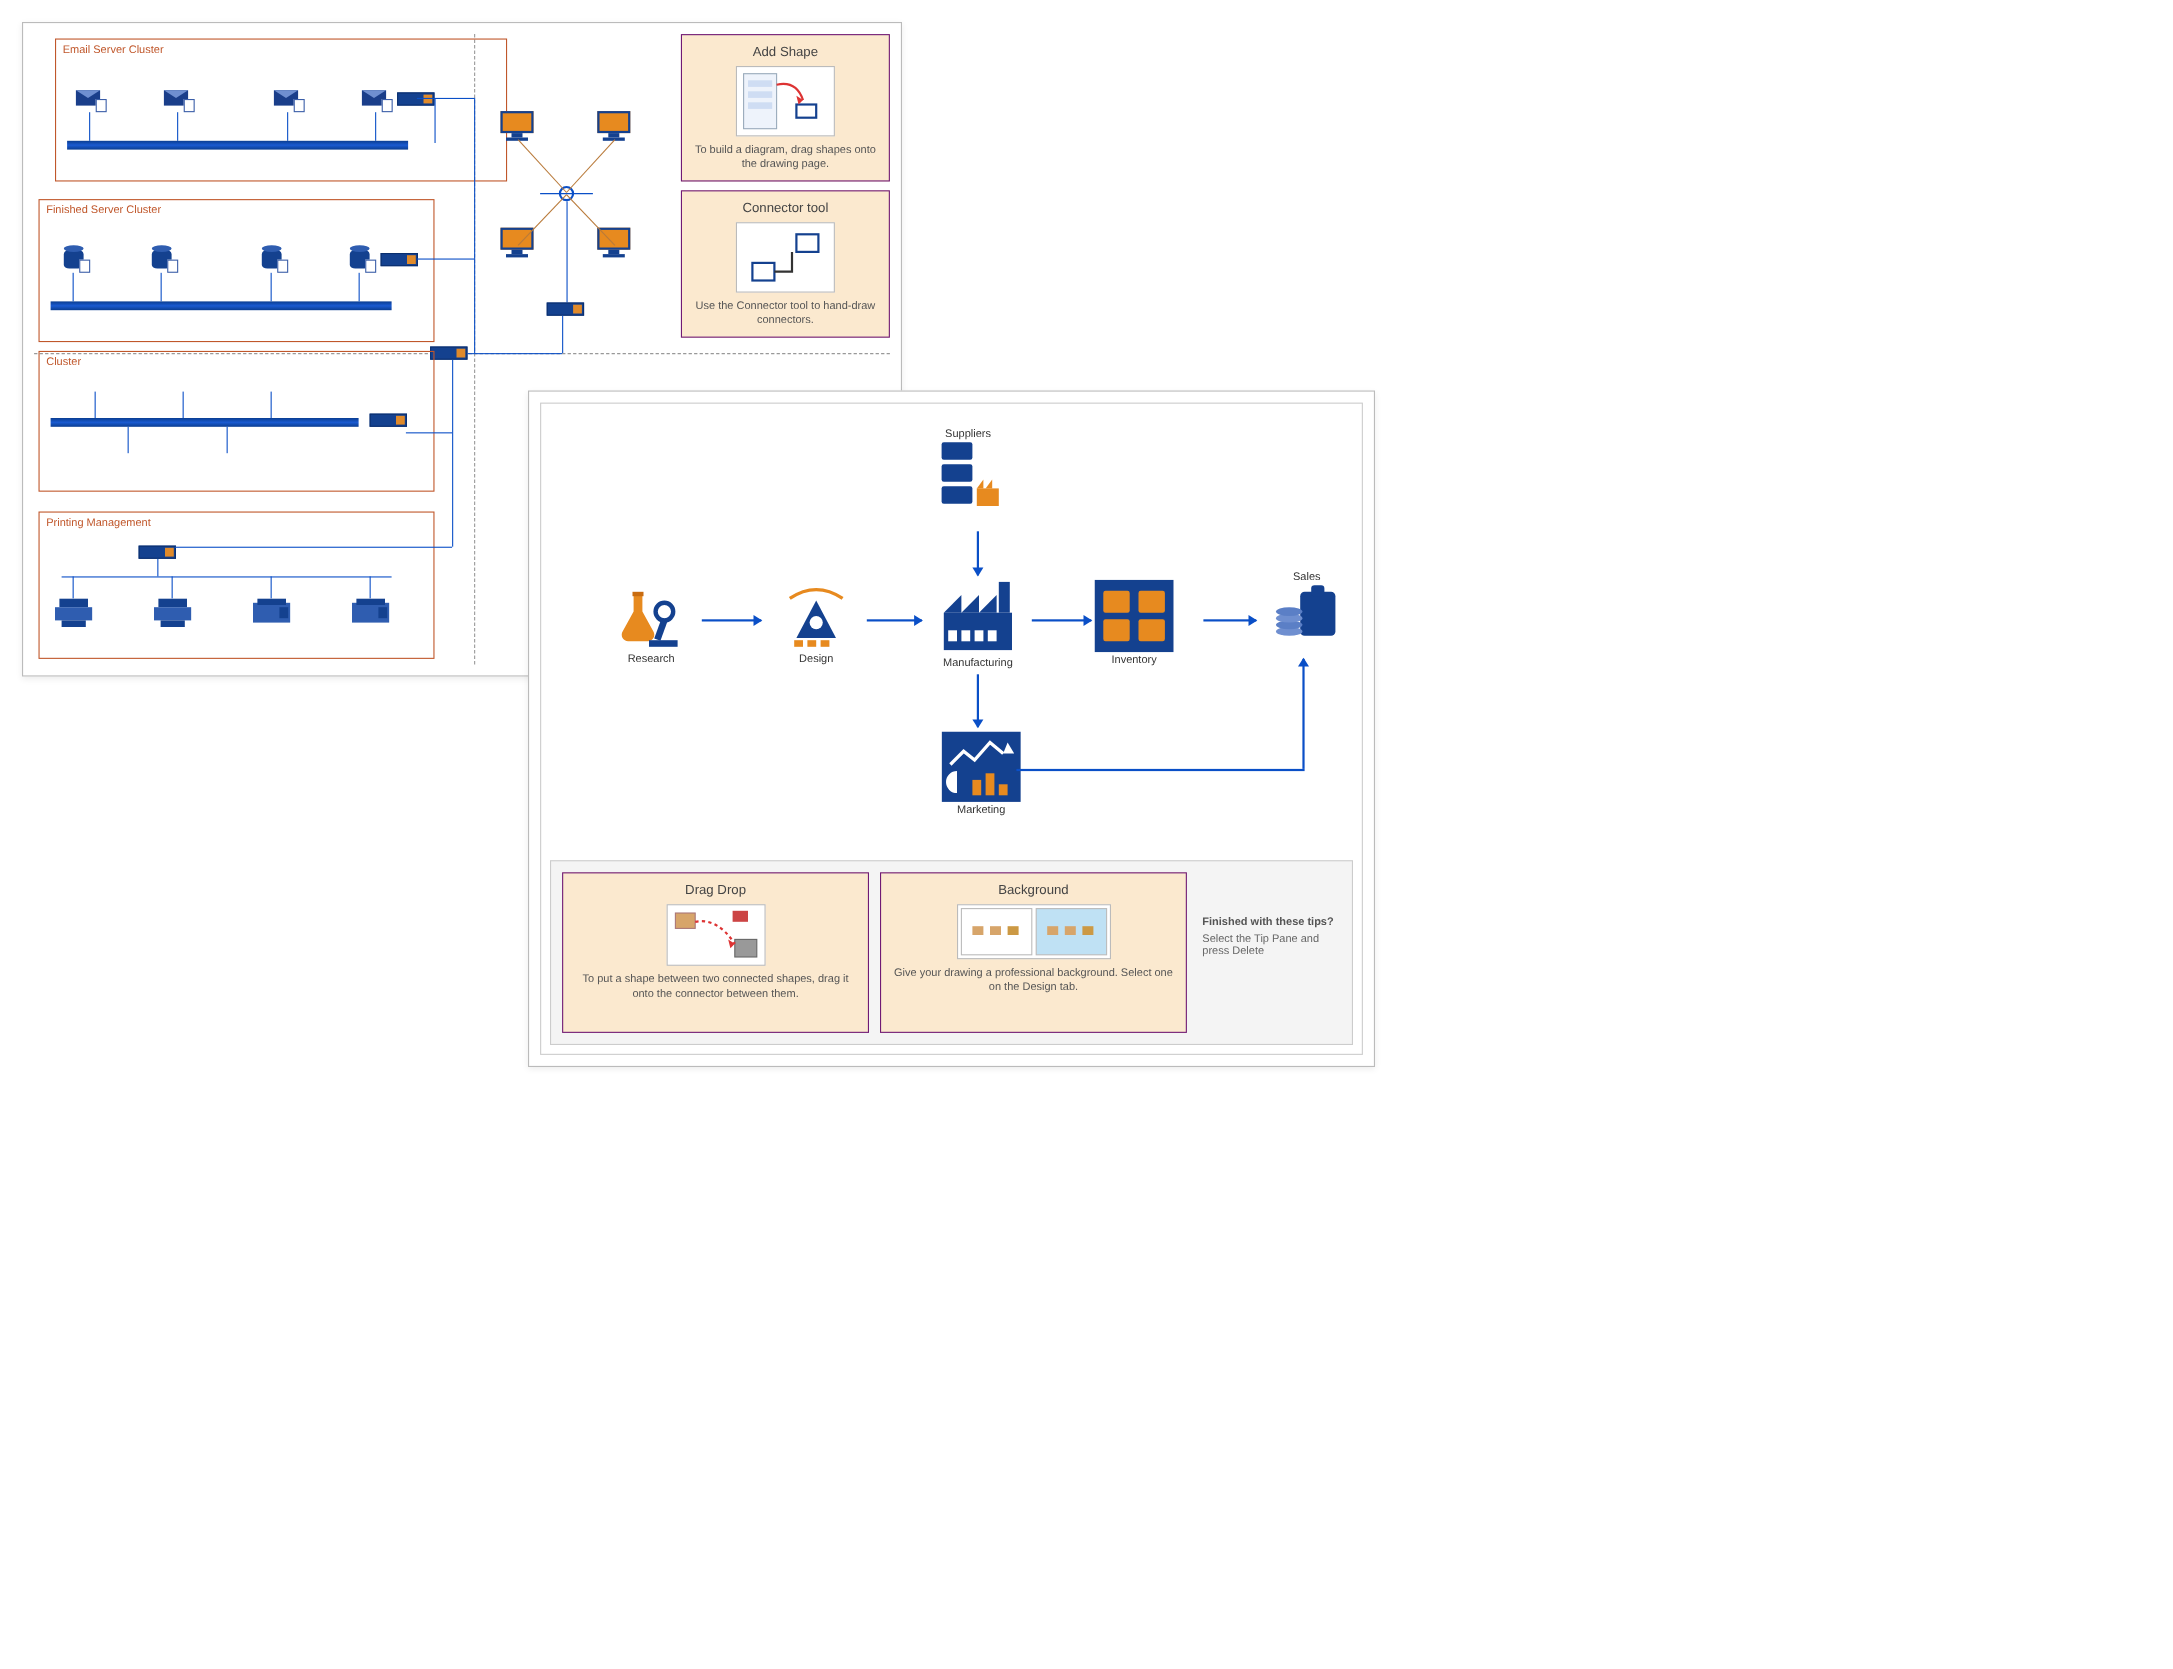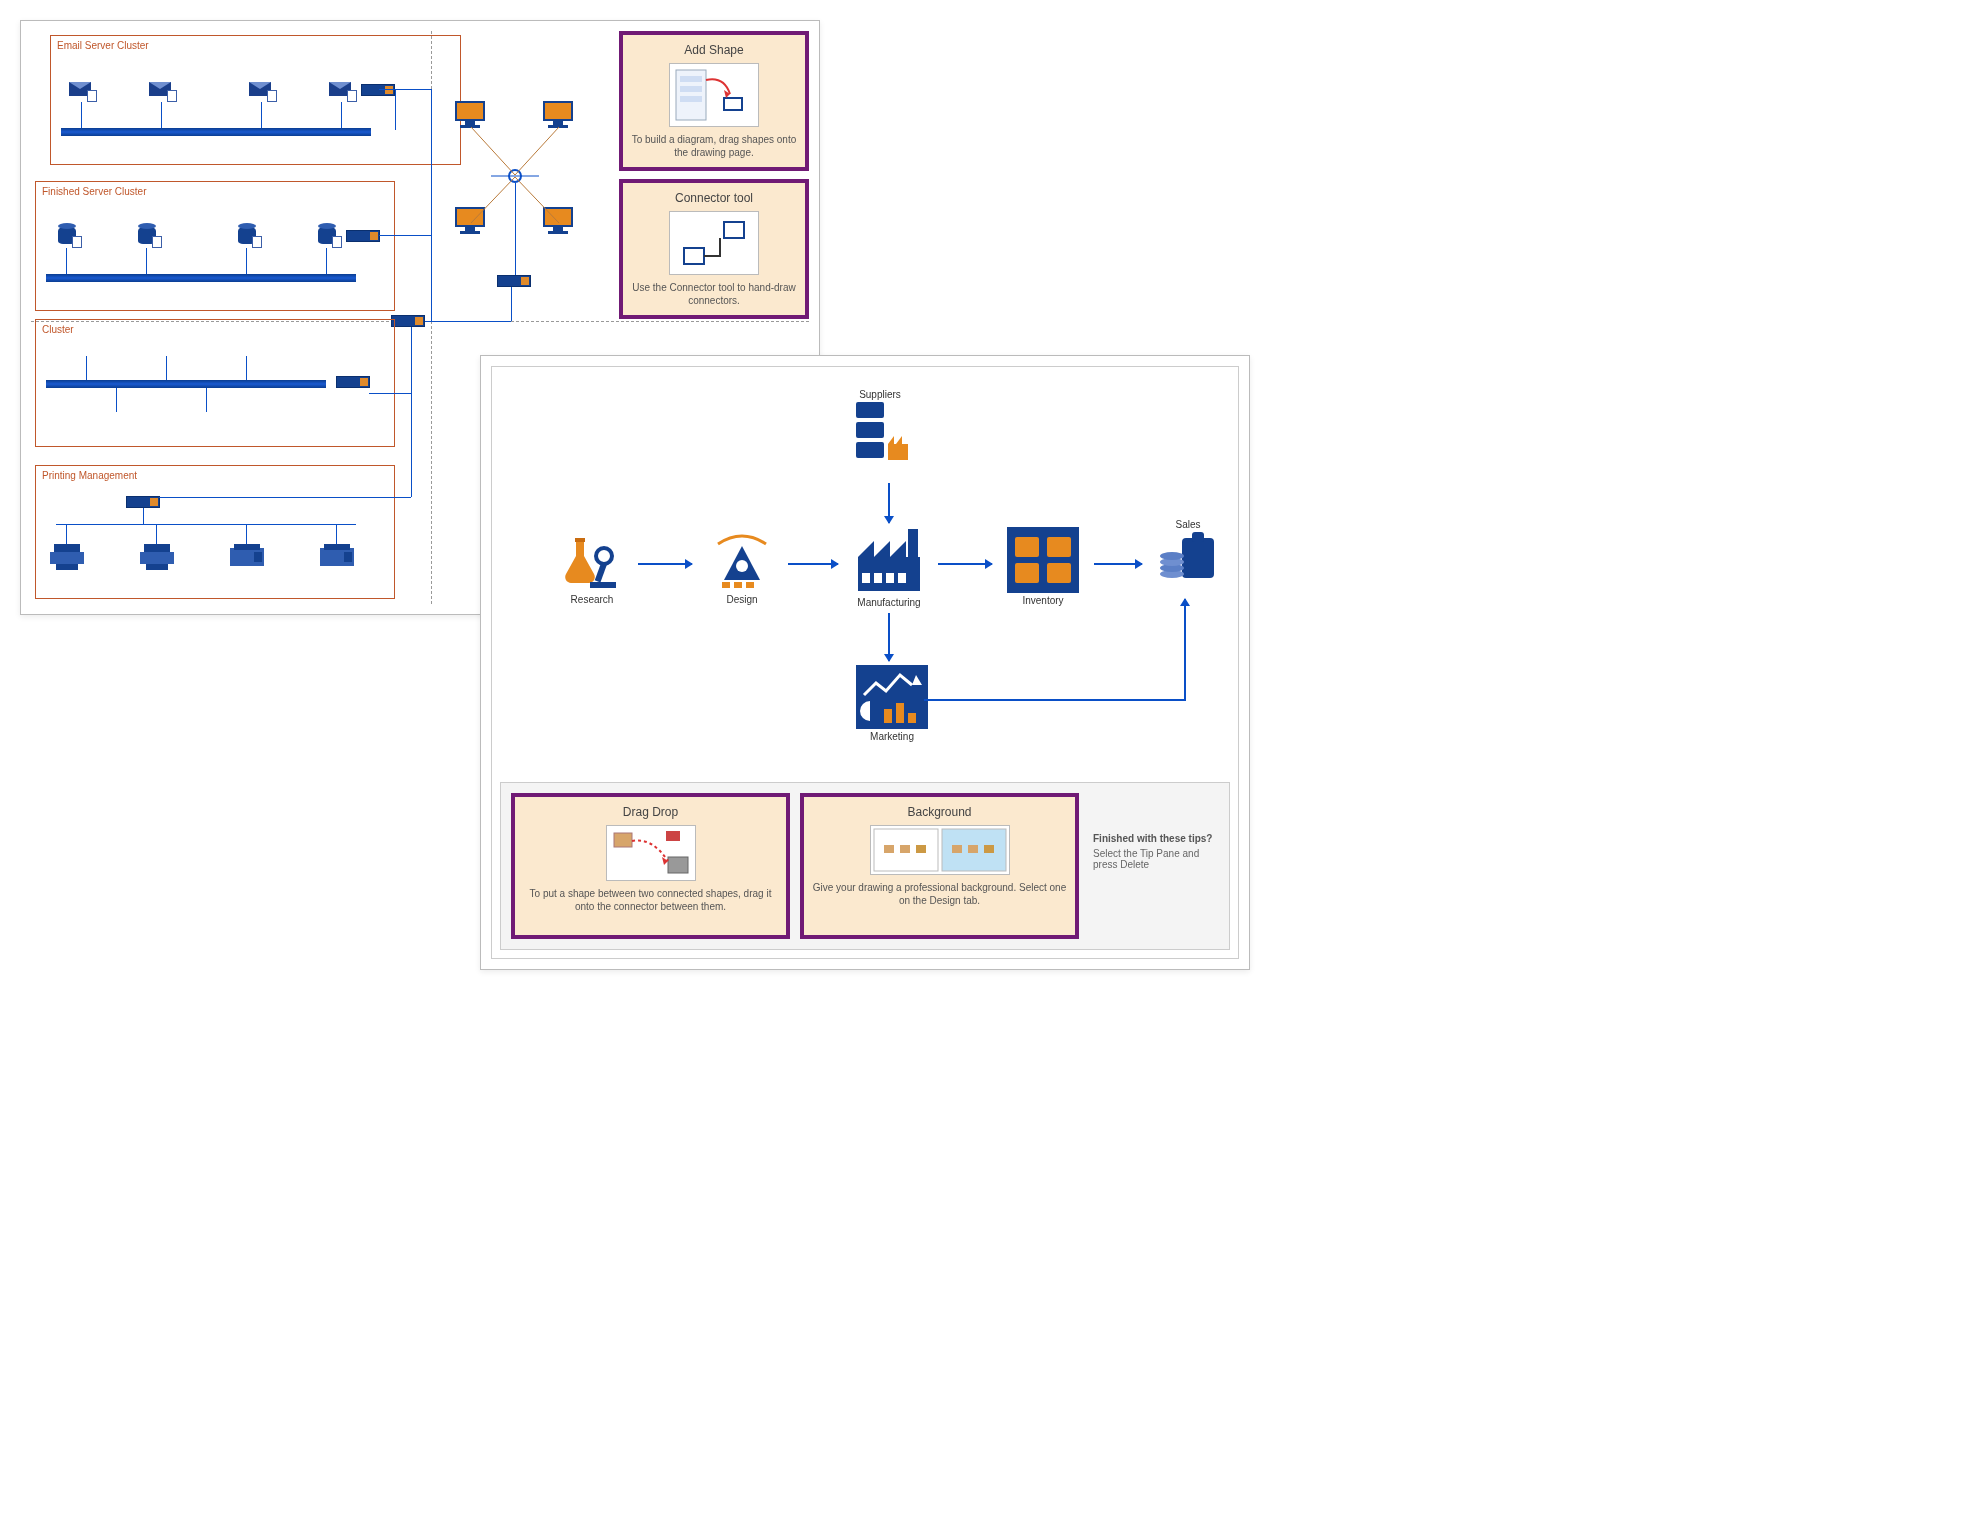--- a/index.html
+++ b/index.html
@@ -122,7 +122,7 @@
     display:flex; flex-direction:column; gap:8px;
   }
   .tip-card {
-    border:4px solid #701a75;
+    border:1px solid #701a75;
     background:#fbe9cf;
     padding:8px;
     font-size:10px;

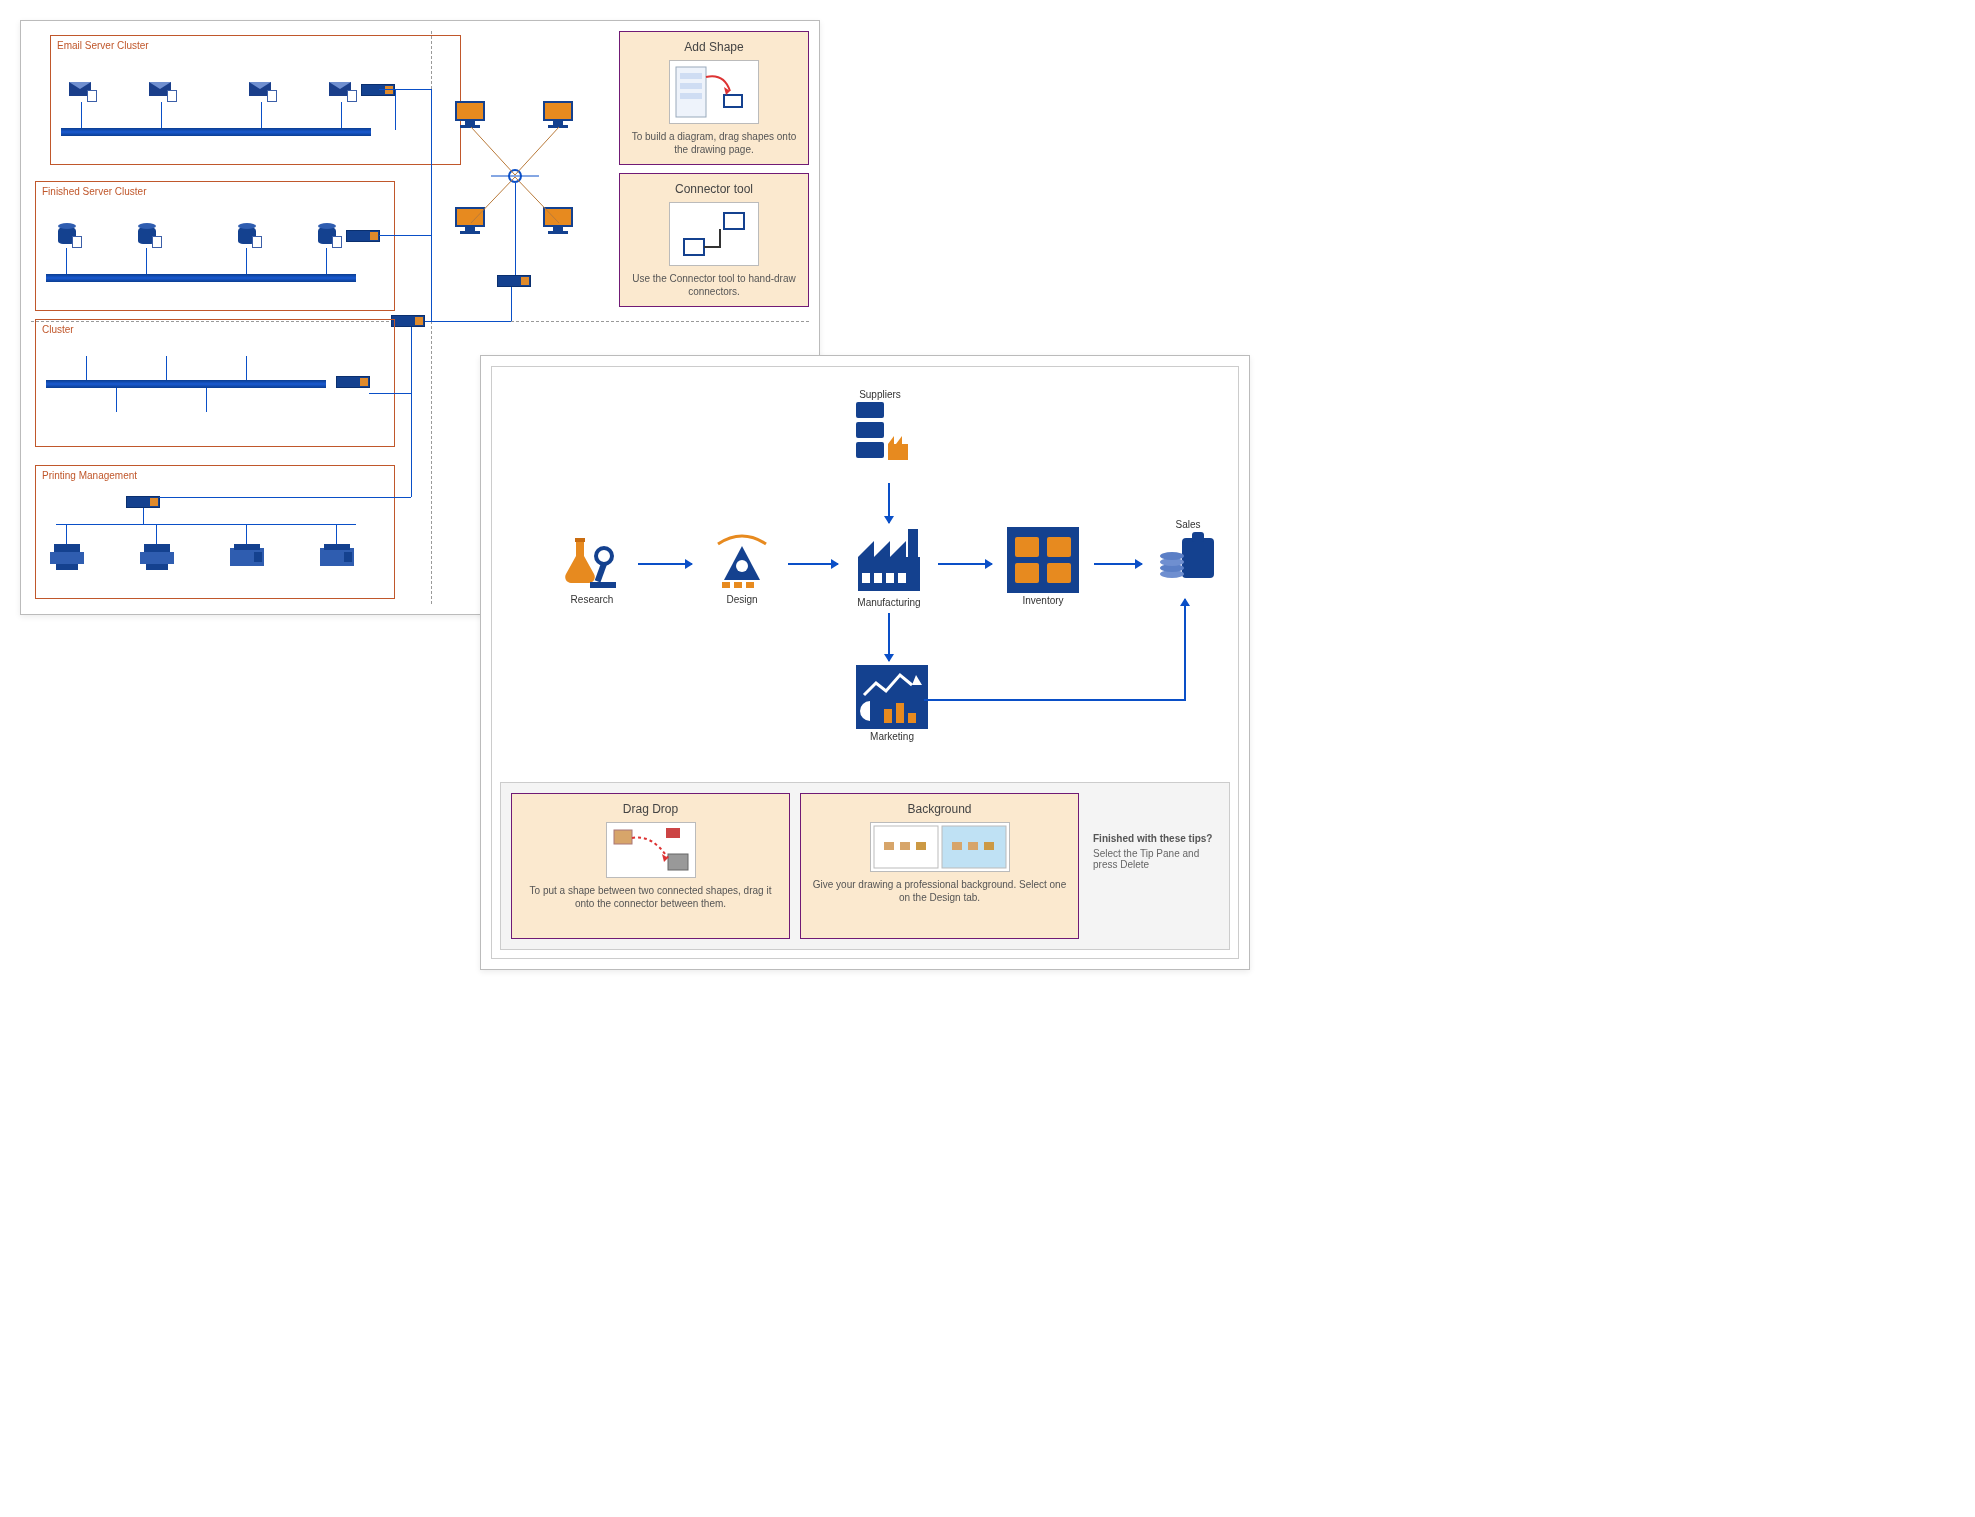--- a/index.html
+++ b/index.html
@@ -455,7 +455,7 @@
         <div class="flow-label">Manufacturing</div>
       </div>
 
-      <div class="flow-node" style="left:506px;top:160px;width:90px">
+      <div class="flow-node" style="left:494px;top:160px;width:90px">
         <div class="icon-wrap" style="width:72px;height:66px">
           <svg viewBox="0 0 72 66" width="72" height="66">
             <rect x="0" y="0" width="72" height="66" fill="#14418f"></rect>

